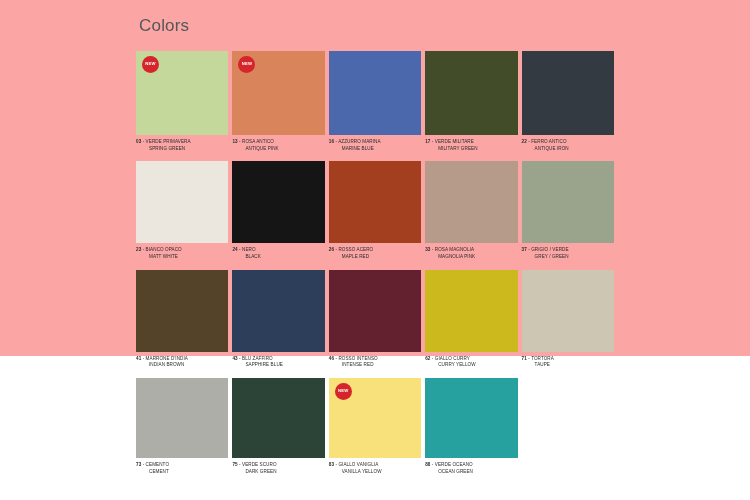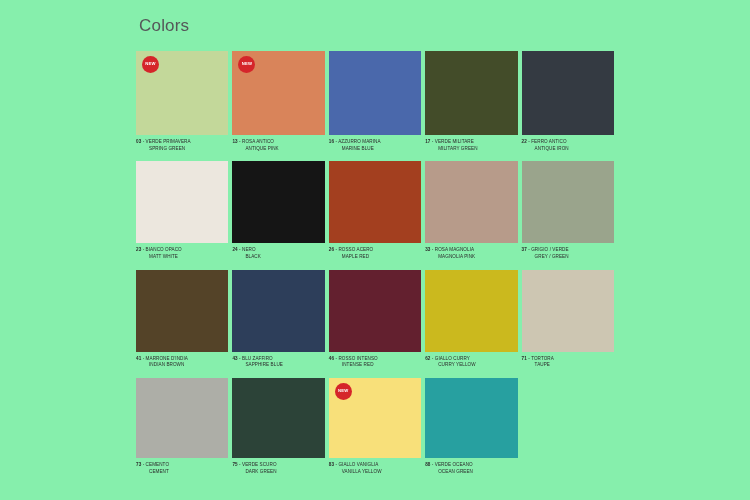--- a/index.html
+++ b/index.html
@@ -11,8 +11,8 @@
   }
   .page {
     position:relative;
-    width:750px; height:500px;
-    background:#86efac;
+    width:750px; height:356px;
+    background:#fca5a5;
   }
   .page-title {
     position:absolute;

